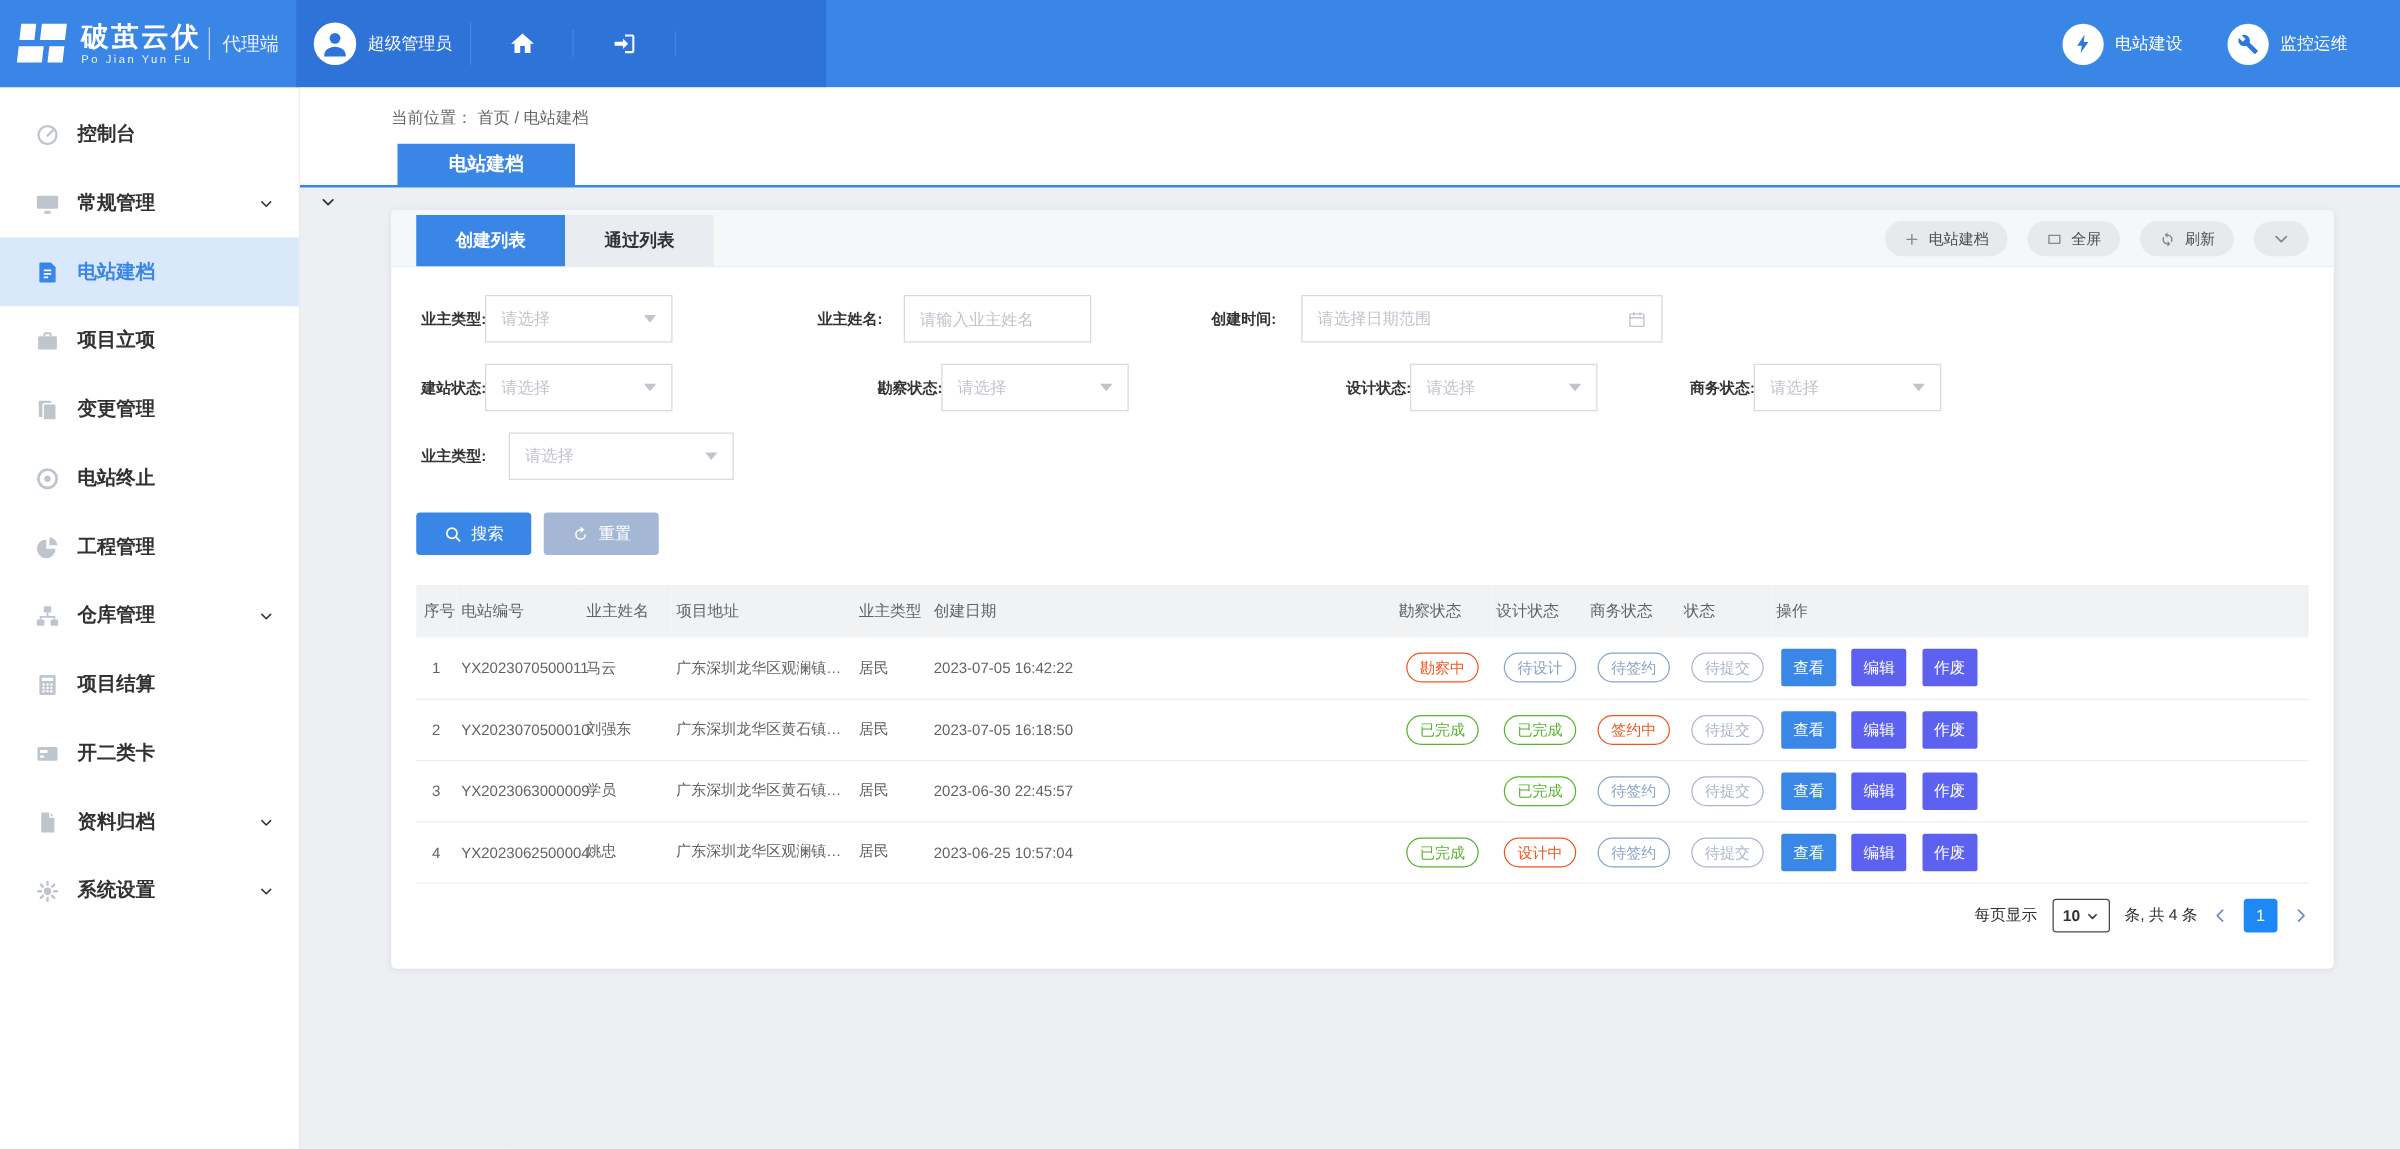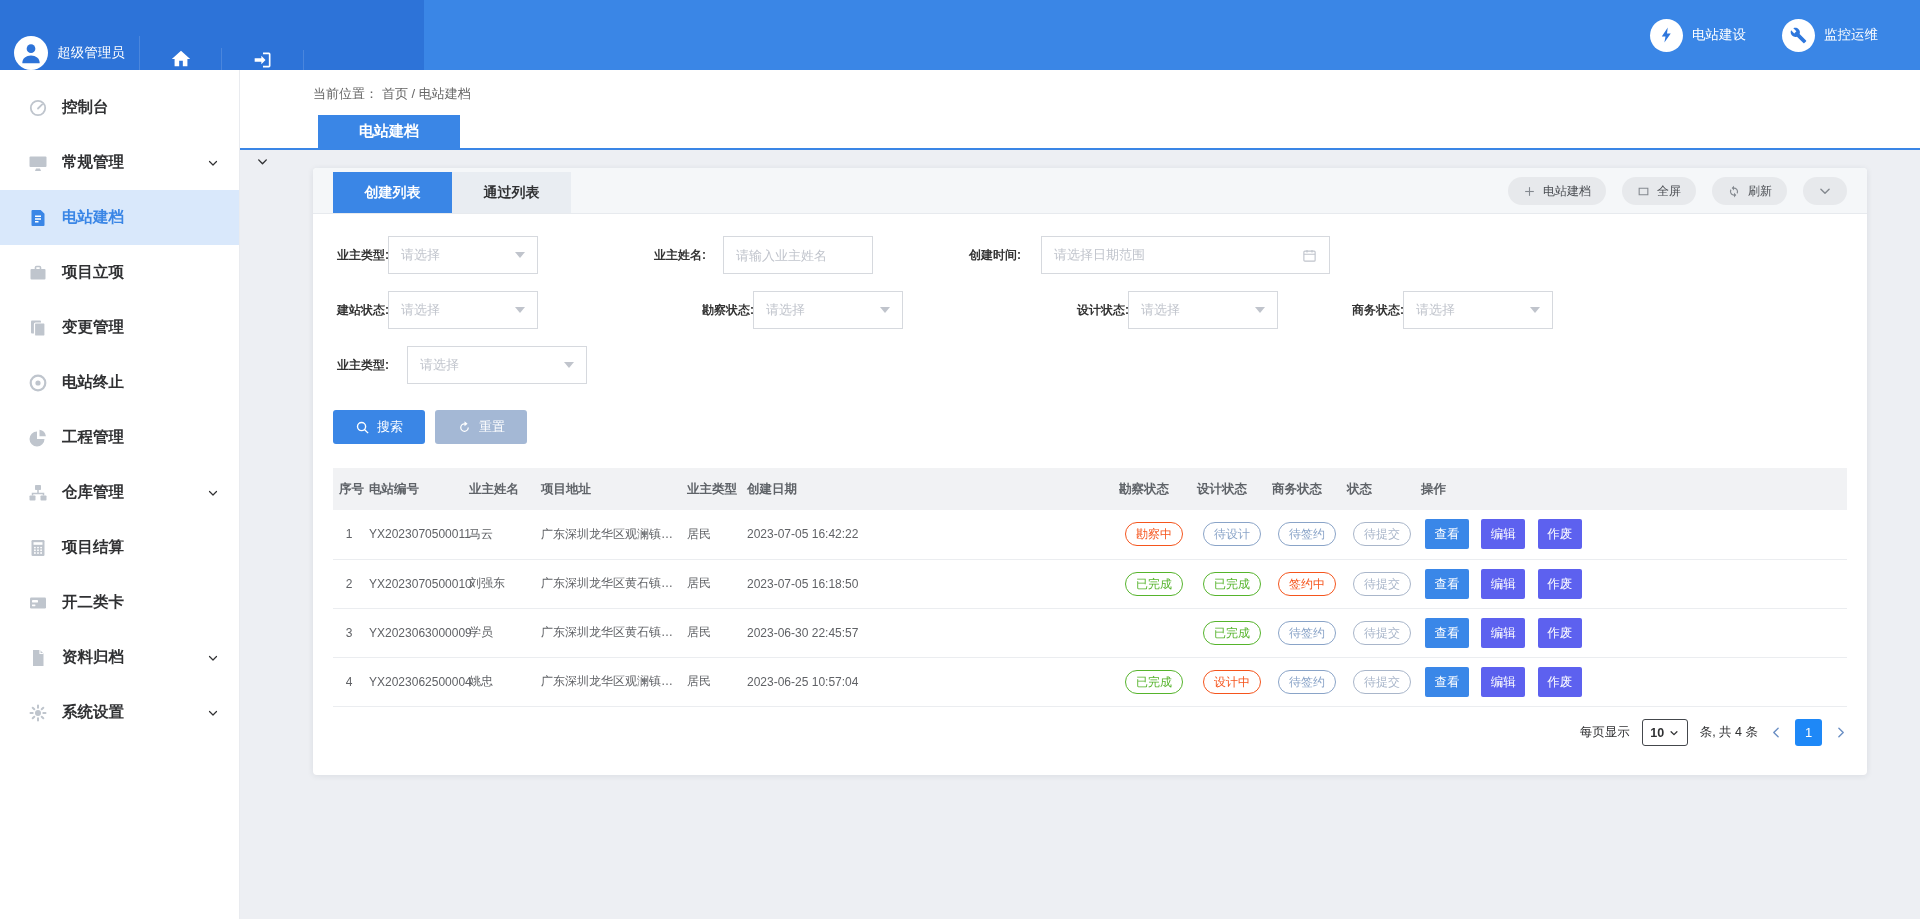--- a/index.html
+++ b/index.html
@@ -105,6 +105,22 @@
 <div class="screen">
 
   <header class="topbar">
+    <div class="brand">
+      <span>
+        <svg width="44" height="38" viewBox="0 0 44 38" fill="#fff">
+          <path d="M4 3h12l-1.5 13H2.5z"></path>
+          <path d="M20.5 3h20l-1.5 13h-20z"></path>
+          <path d="M2 21h20l-1.5 13H.5z"></path>
+          <path d="M26.5 21h12L37 34H25z"></path>
+        </svg>
+      </span>
+      <span class="brand-names">
+        <div class="brand-cn">破茧云伏</div>
+        <div class="brand-en">Po Jian Yun Fu</div>
+      </span>
+      <span class="brand-divider"></span>
+      <span class="brand-portal">代理端</span>
+    </div>
 
     <div class="user-band">
       <div class="band-cell cell-user">

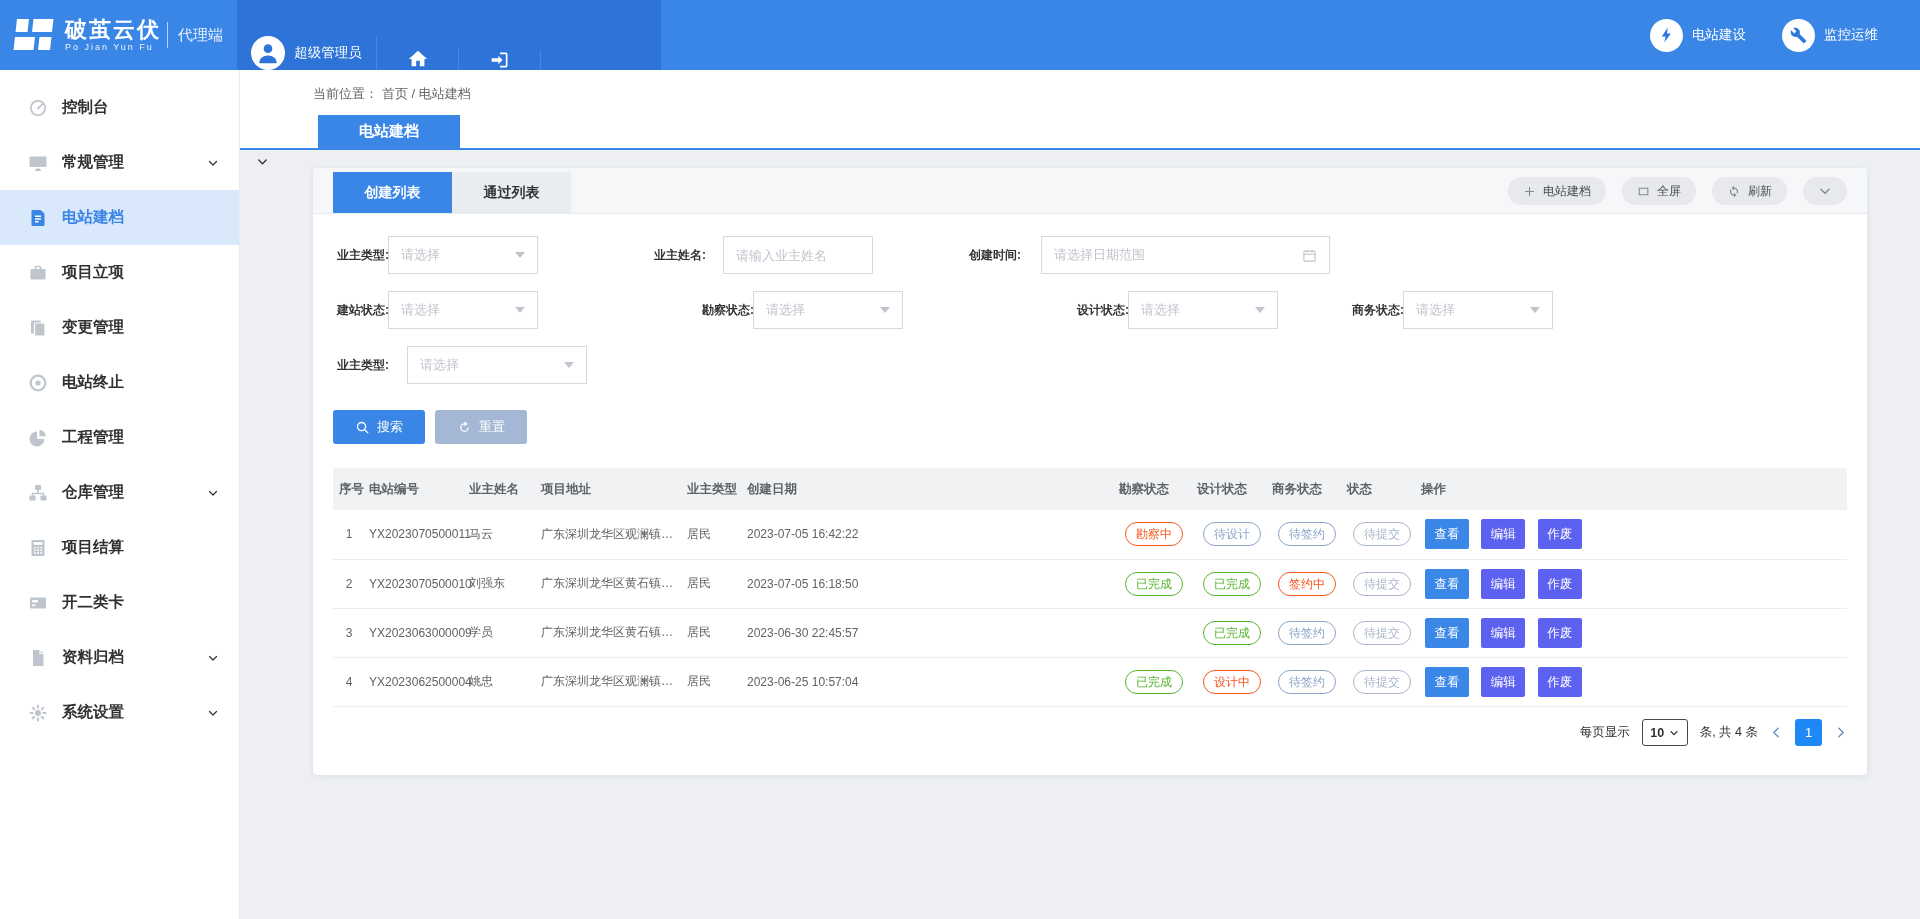--- a/index.html
+++ b/index.html
@@ -16,7 +16,7 @@
   .brand-en{font-size:9px;letter-spacing:2px;opacity:.9}
   .brand-divider{width:1px;height:26px;background:rgba(255,255,255,.65);margin:0 10px 0 6px}
   .brand-portal{font-size:15px;color:#e8f1ff}
-  .user-band{width:424px;background:var(--c-band,#2d73d8);display:flex;align-items:flex-end}
+  .user-band{width:424px;background:var(--c-band,#2d73d8);display:flex;align-items:center}
   .band-cell{display:flex;align-items:center;justify-content:center;border-right:1px solid rgba(255,255,255,.14);cursor:pointer}
   .cell-user{width:140px;gap:9px}
   .cell-home,.cell-logout{width:82px}

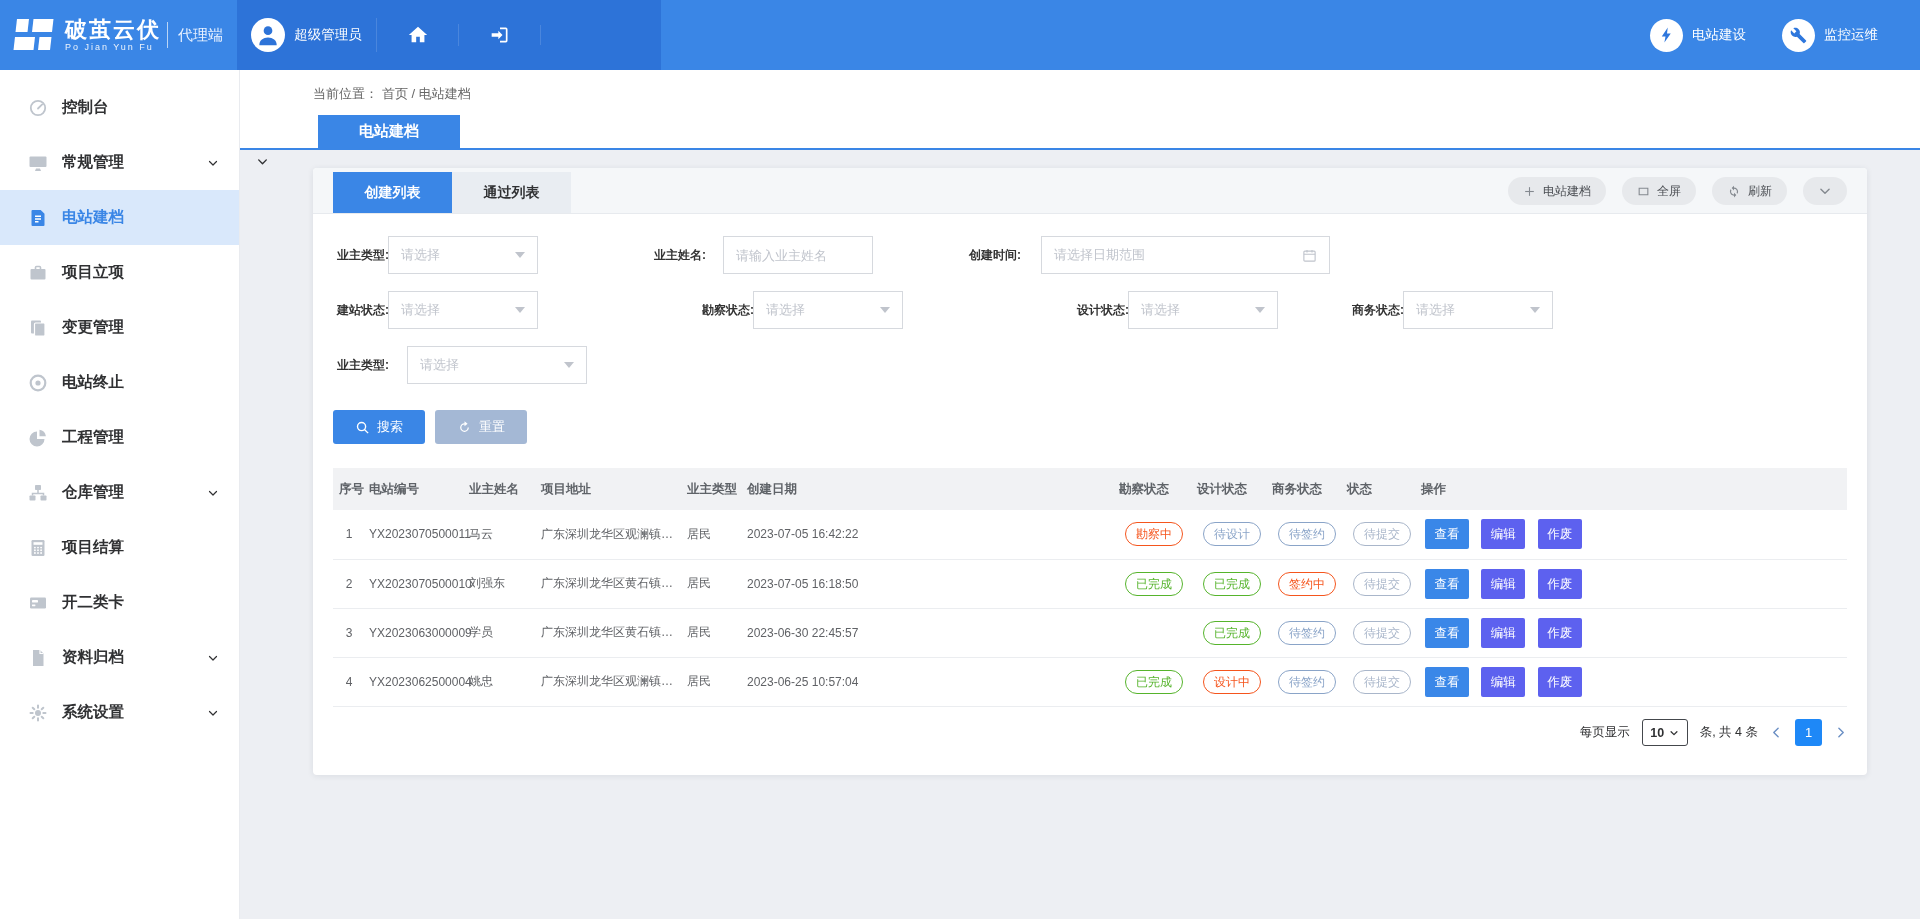--- a/index.html
+++ b/index.html
@@ -77,7 +77,7 @@
   
   .table-wrap{margin:24px 20px 0 20px}
   table{border-collapse:collapse;table-layout:fixed;width:1514px}
-  thead th{background:#f1f2f4;height:42px;font-weight:bold;font-size:12.5px;color:#5f6368;text-align:left;padding-left:4px;white-space:nowrap}
+  thead th{background:#f1f2f4;height:42px;font-weight:normal;font-size:12.5px;color:#5f6368;text-align:left;padding-left:4px;white-space:nowrap}
   tbody td{height:49px;border-bottom:1px solid #ebedf0;font-size:12px;color:#606266;padding-left:4px;white-space:nowrap}
   th.c-no{padding-left:6px}
   td.c-no{text-align:center;padding-left:0}

